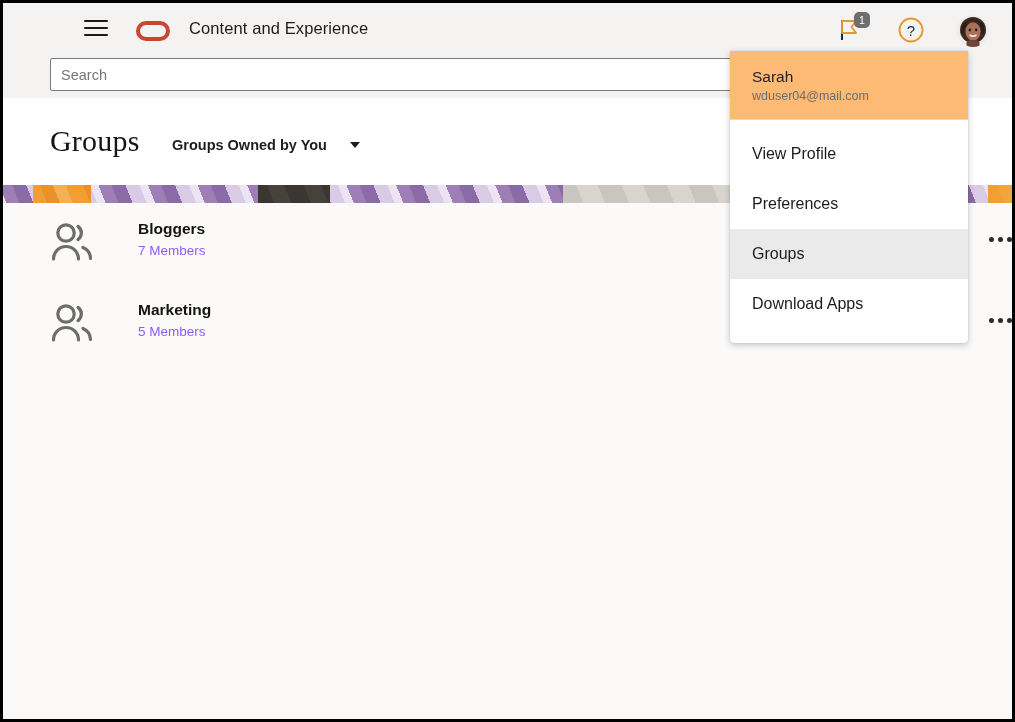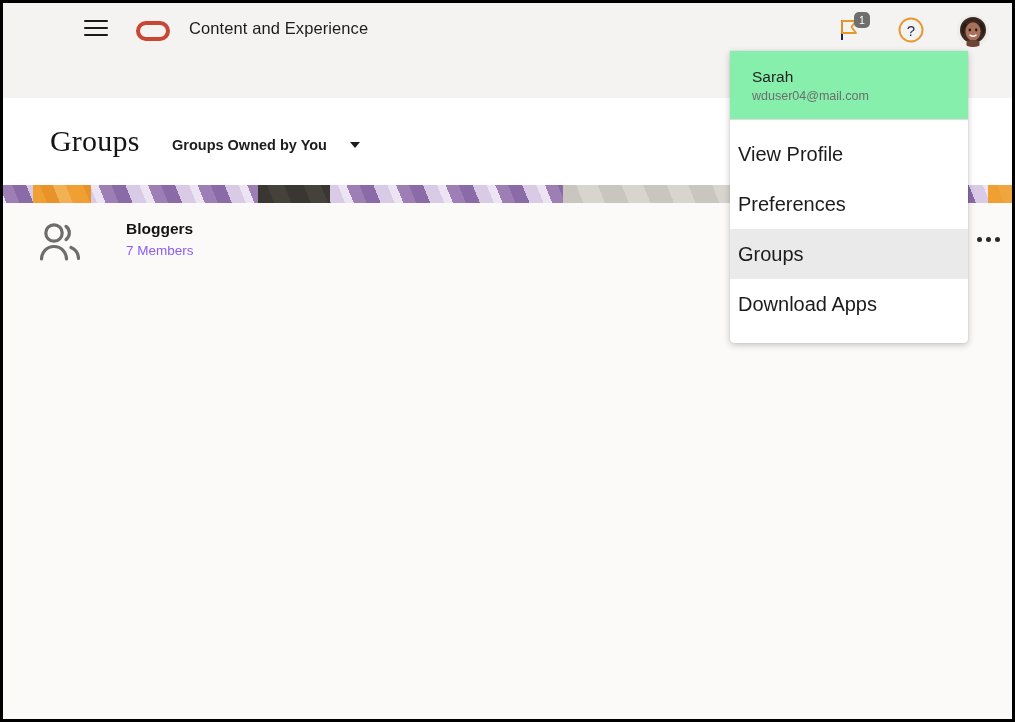--- a/index.html
+++ b/index.html
@@ -332,6 +332,9 @@
       </div>
     </div>
 
+    <div class="search-wrap">
+      <input class="search-input" type="text" placeholder="Search" style="">
+    </div>
   </div>
 
   <div class="content">

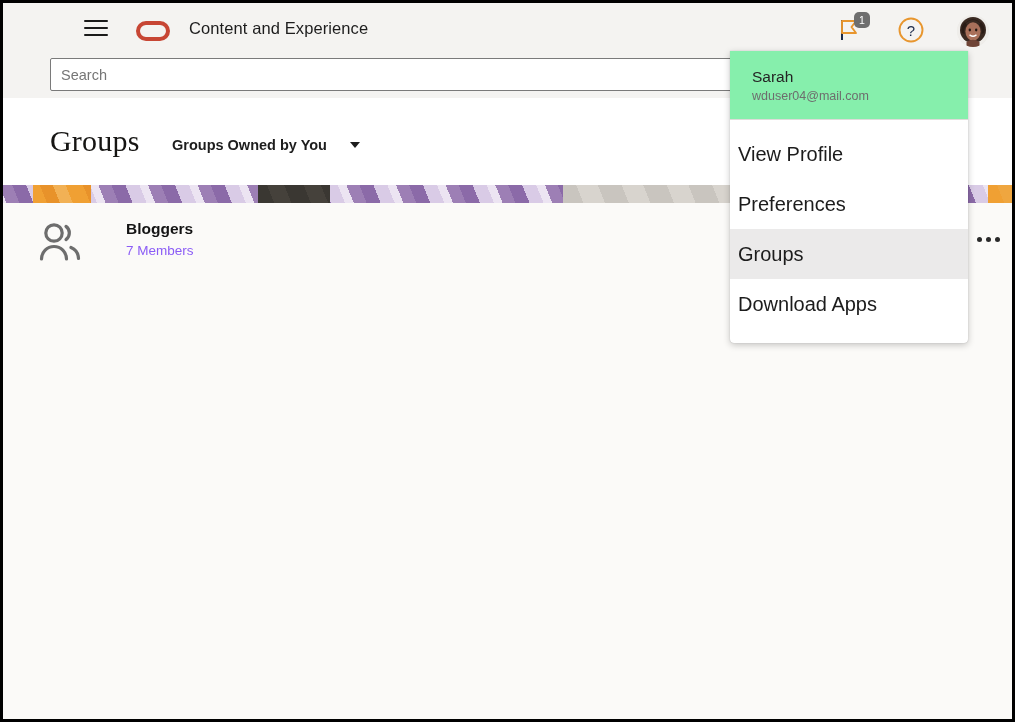--- a/index.html
+++ b/index.html
@@ -257,7 +257,7 @@
     z-index: 40;
   }
   .menu-header {
-    background: #86efac;
+    background: #fdba74;
     padding: 17px 22px 16px 22px;
     border-bottom: 1px solid #dedcd9;
   }

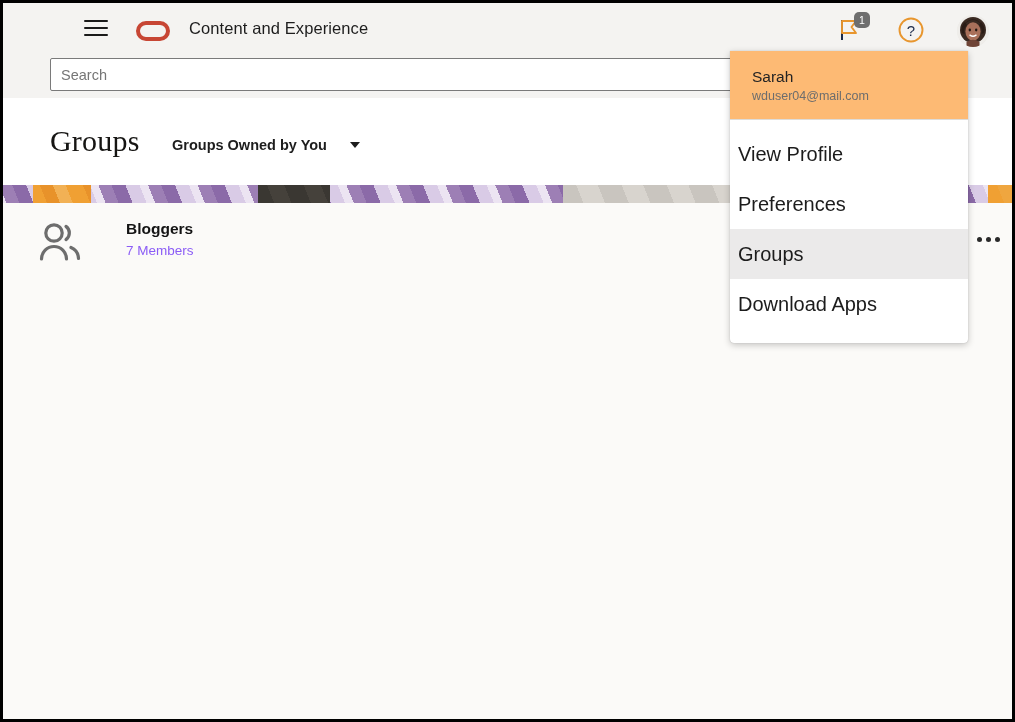--- a/index.html
+++ b/index.html
@@ -274,8 +274,8 @@
   .menu-item {
     height: 50px;
     line-height: 50px;
-    padding: 0 8px;
-    font-size: 20px;
+    padding: 0 22px;
+    font-size: 16px;
     color: #1c1c1c;
     cursor: pointer;
     white-space: nowrap;

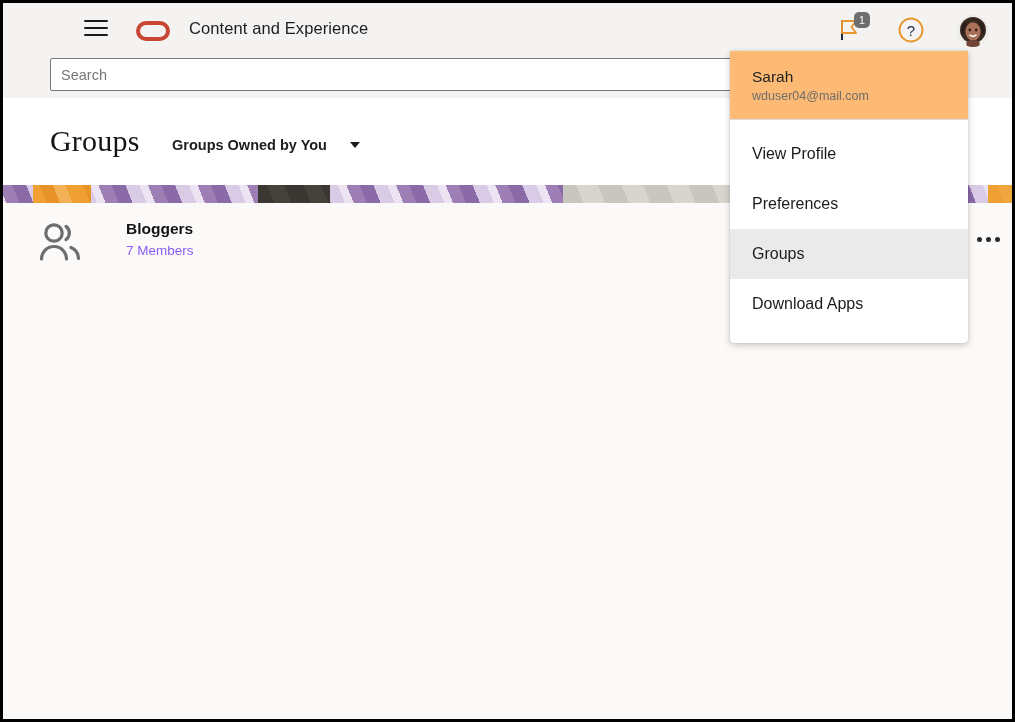--- a/index.html
+++ b/index.html
@@ -203,7 +203,7 @@
   
   .group-list {
     position: absolute;
-    left: 4px; top: 105px;
+    left: 16px; top: 105px;
     width: 853px;
   }
   .group-row {

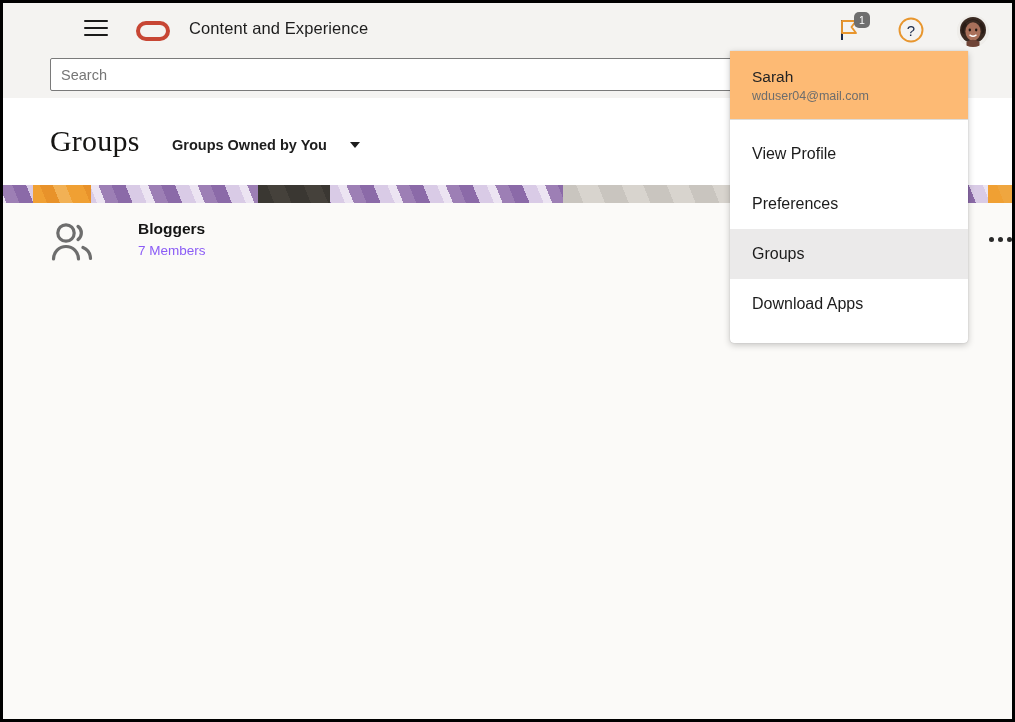--- a/index.html
+++ b/index.html
@@ -375,6 +375,21 @@
         </div>
       </div>
 
+      <div class="group-row">
+        <svg class="group-icon" viewBox="0 0 50 50">
+          <circle cx="19" cy="16" r="8.2" fill="none" stroke="#6d6d6d" stroke-width="3.2"></circle>
+          <path d="M6.5 42 A12.5 12.5 0 0 1 31.5 42" fill="none" stroke="#6d6d6d" stroke-width="3.2" stroke-linecap="round"></path>
+          <path d="M31 9.4 A8.2 8.2 0 0 1 31 22.6" fill="none" stroke="#6d6d6d" stroke-width="3.2" stroke-linecap="round"></path>
+          <path d="M36 30.5 A12.5 12.5 0 0 1 43.5 41.5" fill="none" stroke="#6d6d6d" stroke-width="3.2" stroke-linecap="round"></path>
+        </svg>
+        <div class="group-name">Marketing</div>
+        <div class="group-members">5 Members</div>
+        <div class="row-menu">
+          <i></i>
+          <i></i>
+          <i></i>
+        </div>
+      </div>
 
     </div>
   </div>

